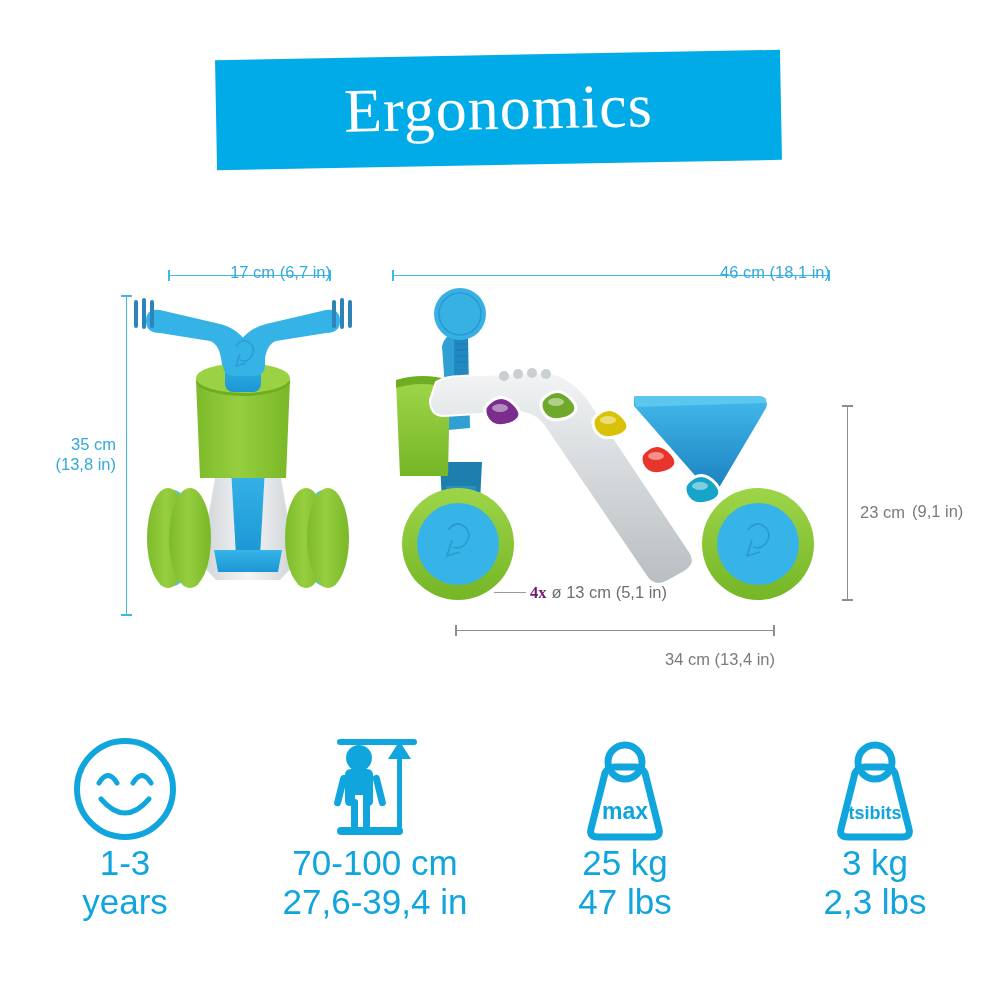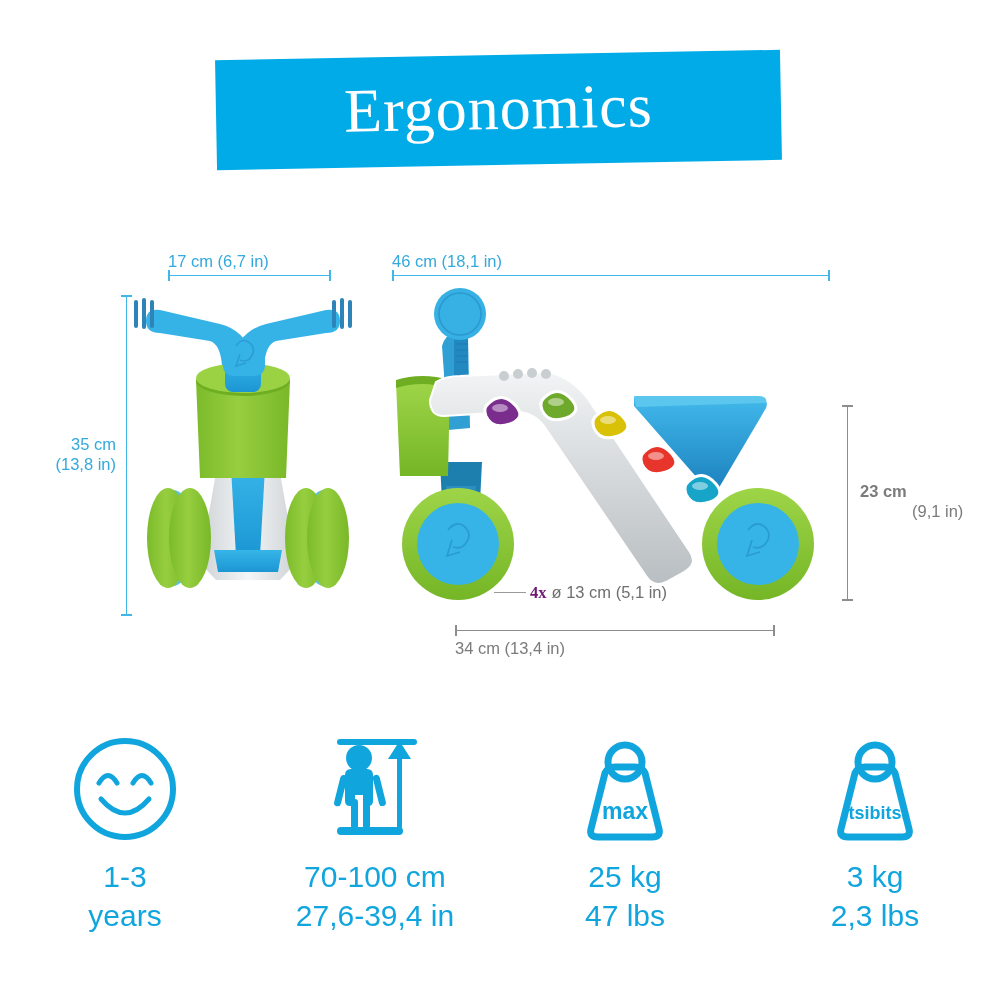--- a/index.html
+++ b/index.html
@@ -30,7 +30,7 @@
   .dim-label{position:absolute;color:#33A9DC;font-size:16.5px;
      white-space:nowrap;line-height:20px;}
   .dim-label.gray{color:#7b7b7b;}
-  .dim-label.center{text-align:left;}
+  .dim-label.center{text-align:right;margin-top:11px;}
   .dim-label.right{text-align:right;}
 
   .leader{position:absolute;height:1px;background:#9a9a9a;}

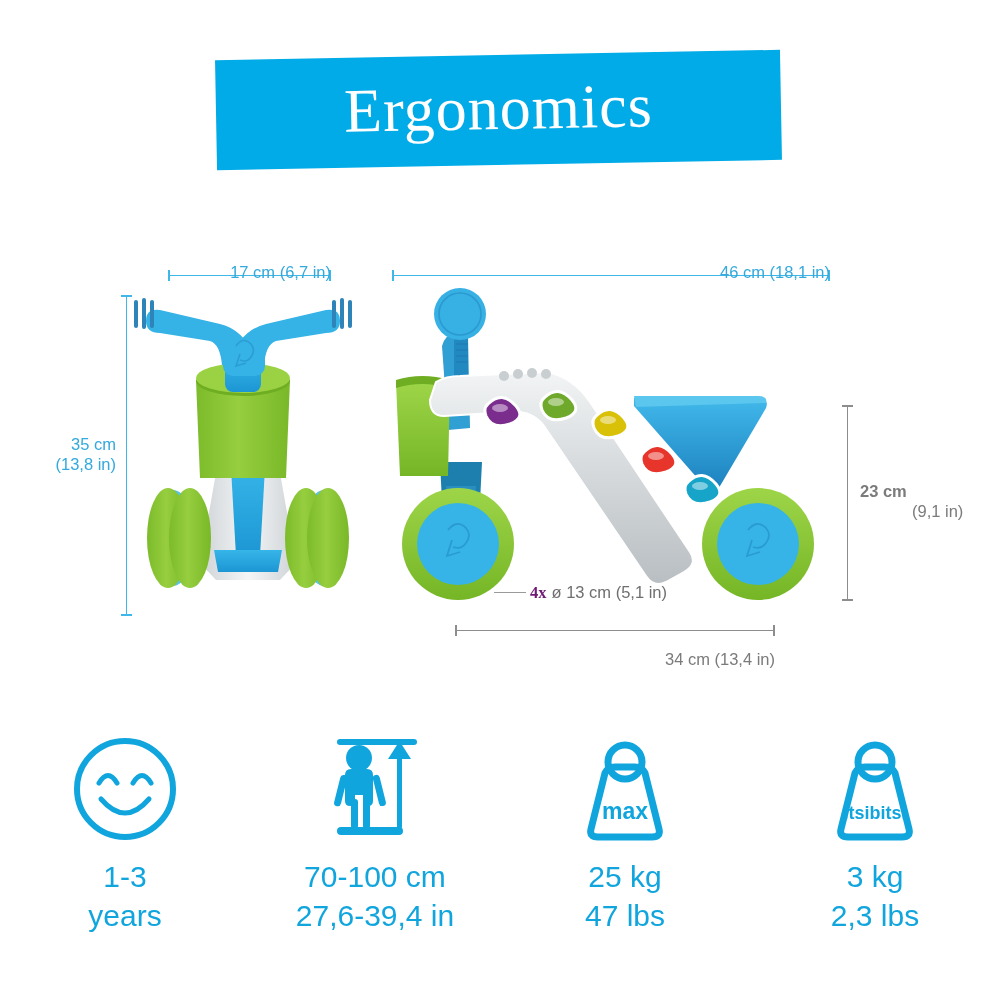--- a/index.html
+++ b/index.html
@@ -203,7 +203,7 @@
 <div class="dim-label right" style="left:10px;top:454px;width:106px;">(13,8 in)</div>
 
 <div class="dim-v gray" style="left:847px;top:405px;height:196px;"></div>
-<div class="dim-label gray" style="left:860px;top:481px;font-weight:bold;">23 cm</div>
+<div class="dim-label gray" style="left:860px;top:502px;">23 cm</div>
 <div class="dim-label gray" style="left:912px;top:501px;">(9,1 in)</div>
 
 <div class="leader" style="left:494px;top:592px;width:32px;"></div>

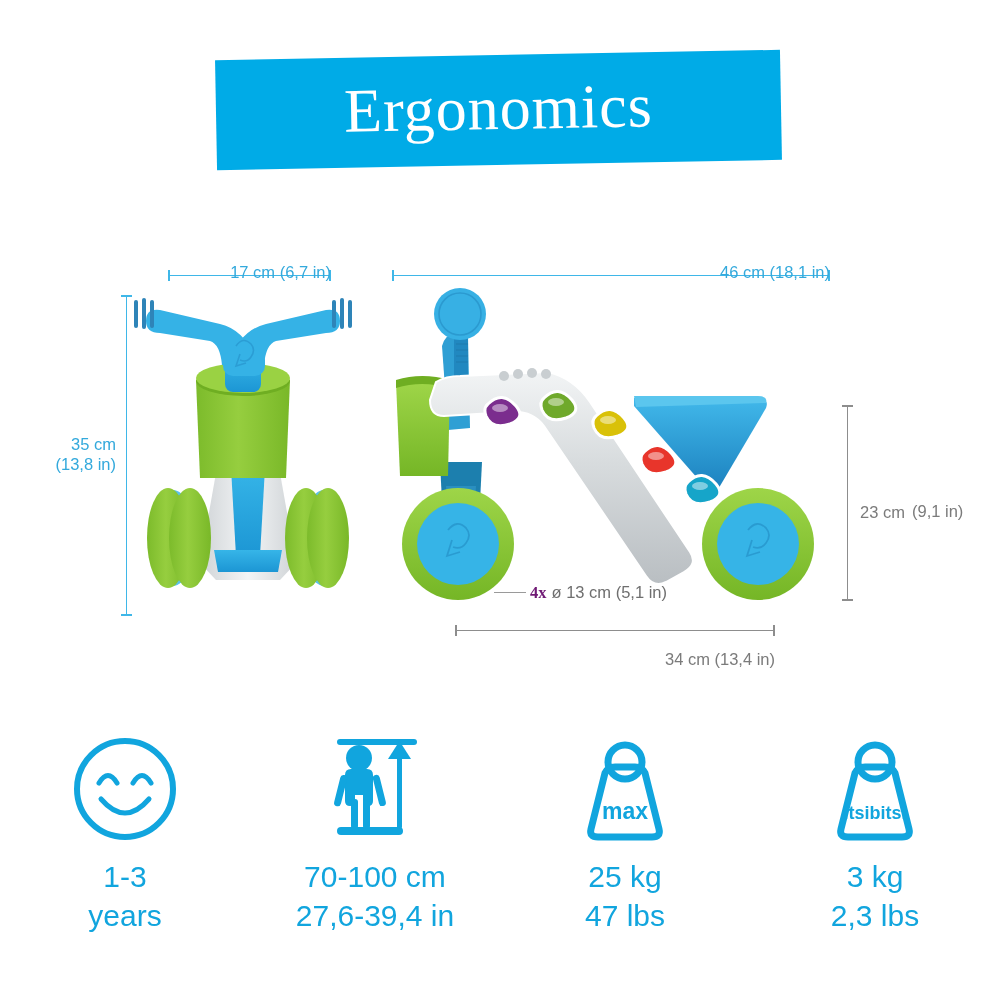--- a/index.html
+++ b/index.html
@@ -41,8 +41,8 @@
   .feature{flex:1;display:flex;flex-direction:column;align-items:center;}
   .feature .ic{height:118px;display:flex;align-items:flex-end;
      justify-content:center;}
-  .feature .cap{margin-top:14px;text-align:center;color:#11A5DE;
-     font-size:30px;line-height:39px;}
+  .feature .cap{text-align:center;color:#11A5DE;
+     font-size:35px;line-height:39px;}
 
   
   .art{position:absolute;}

